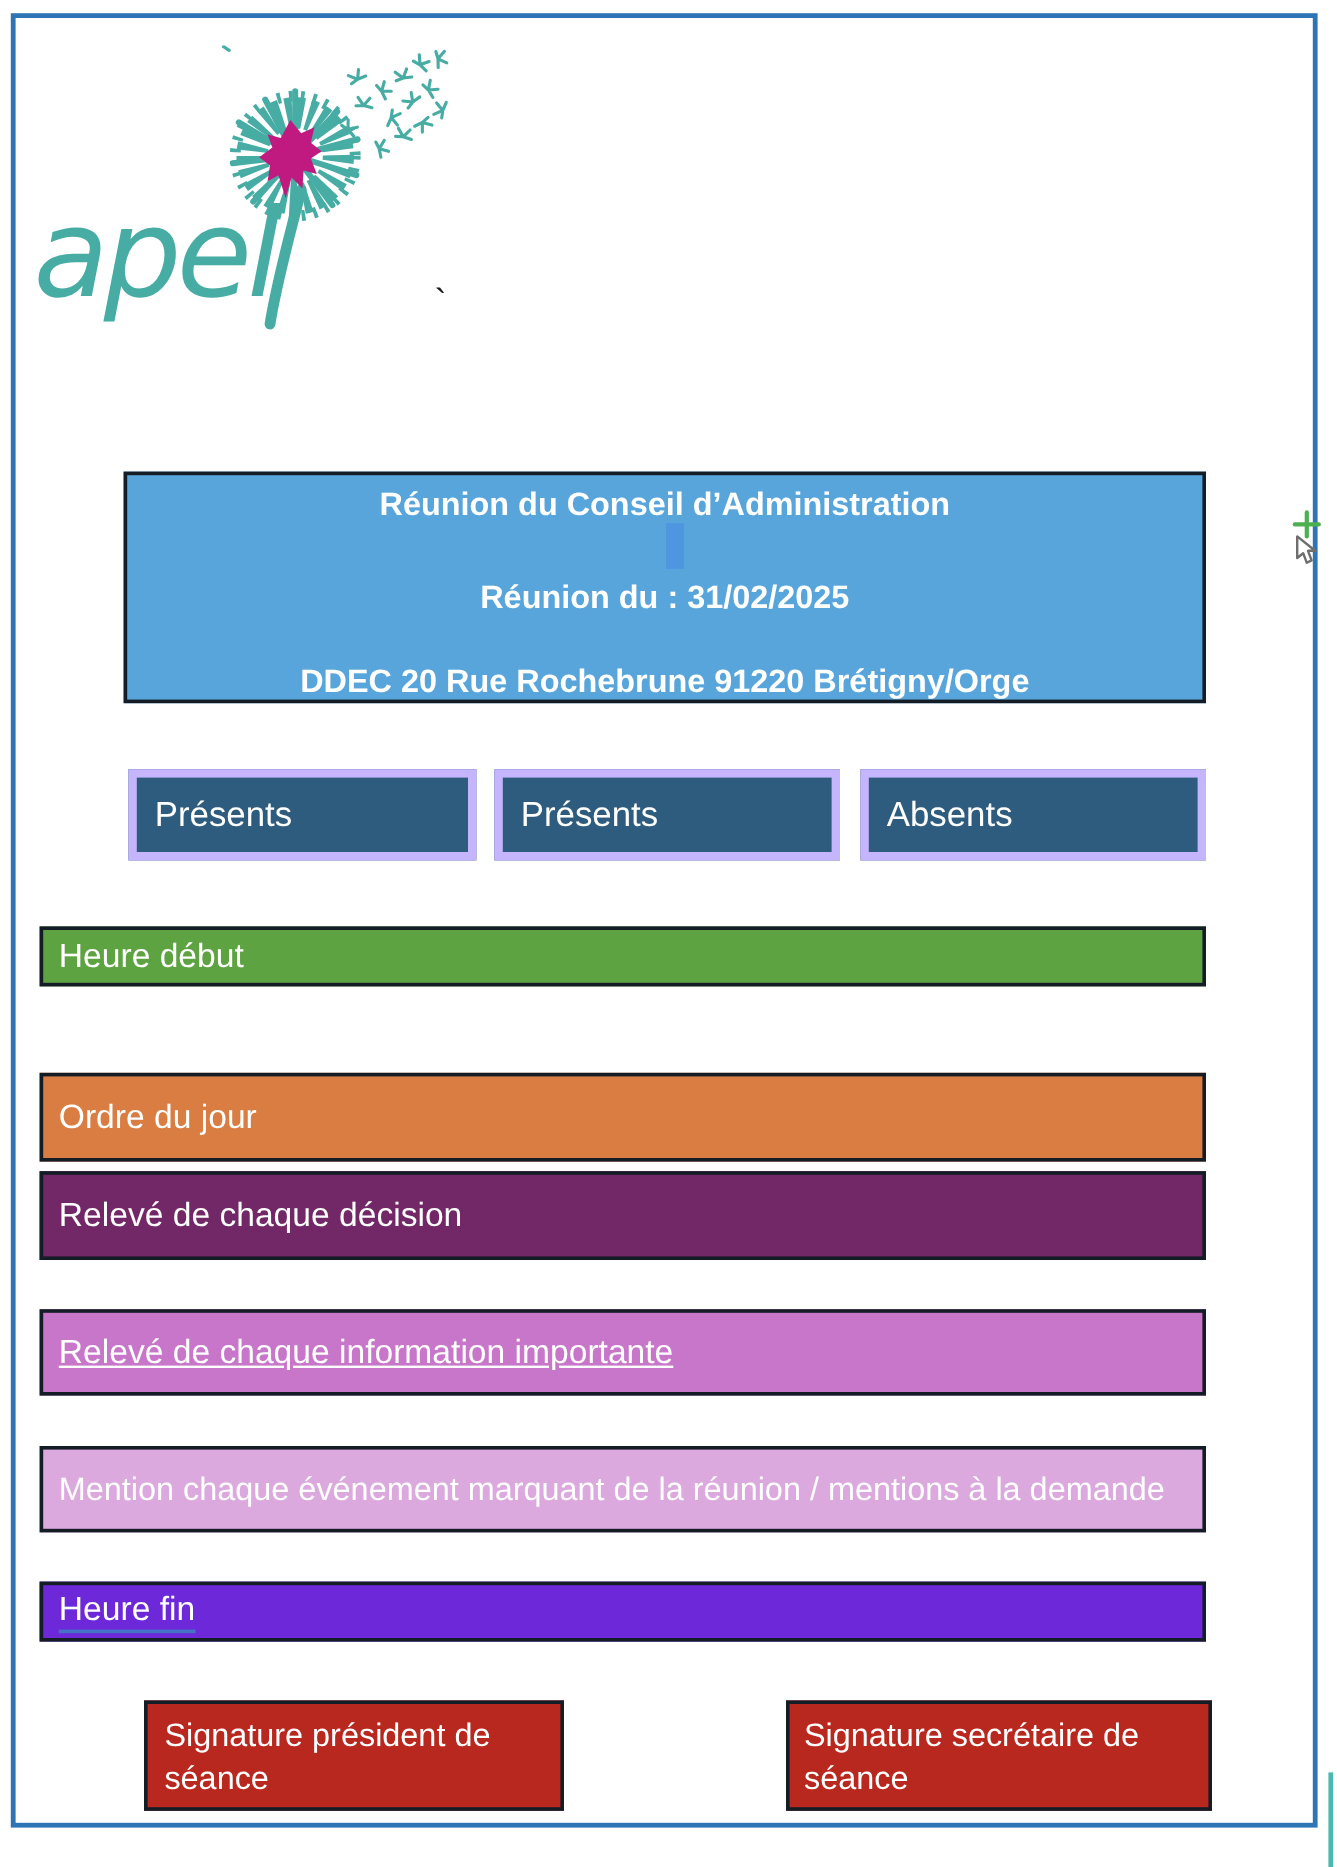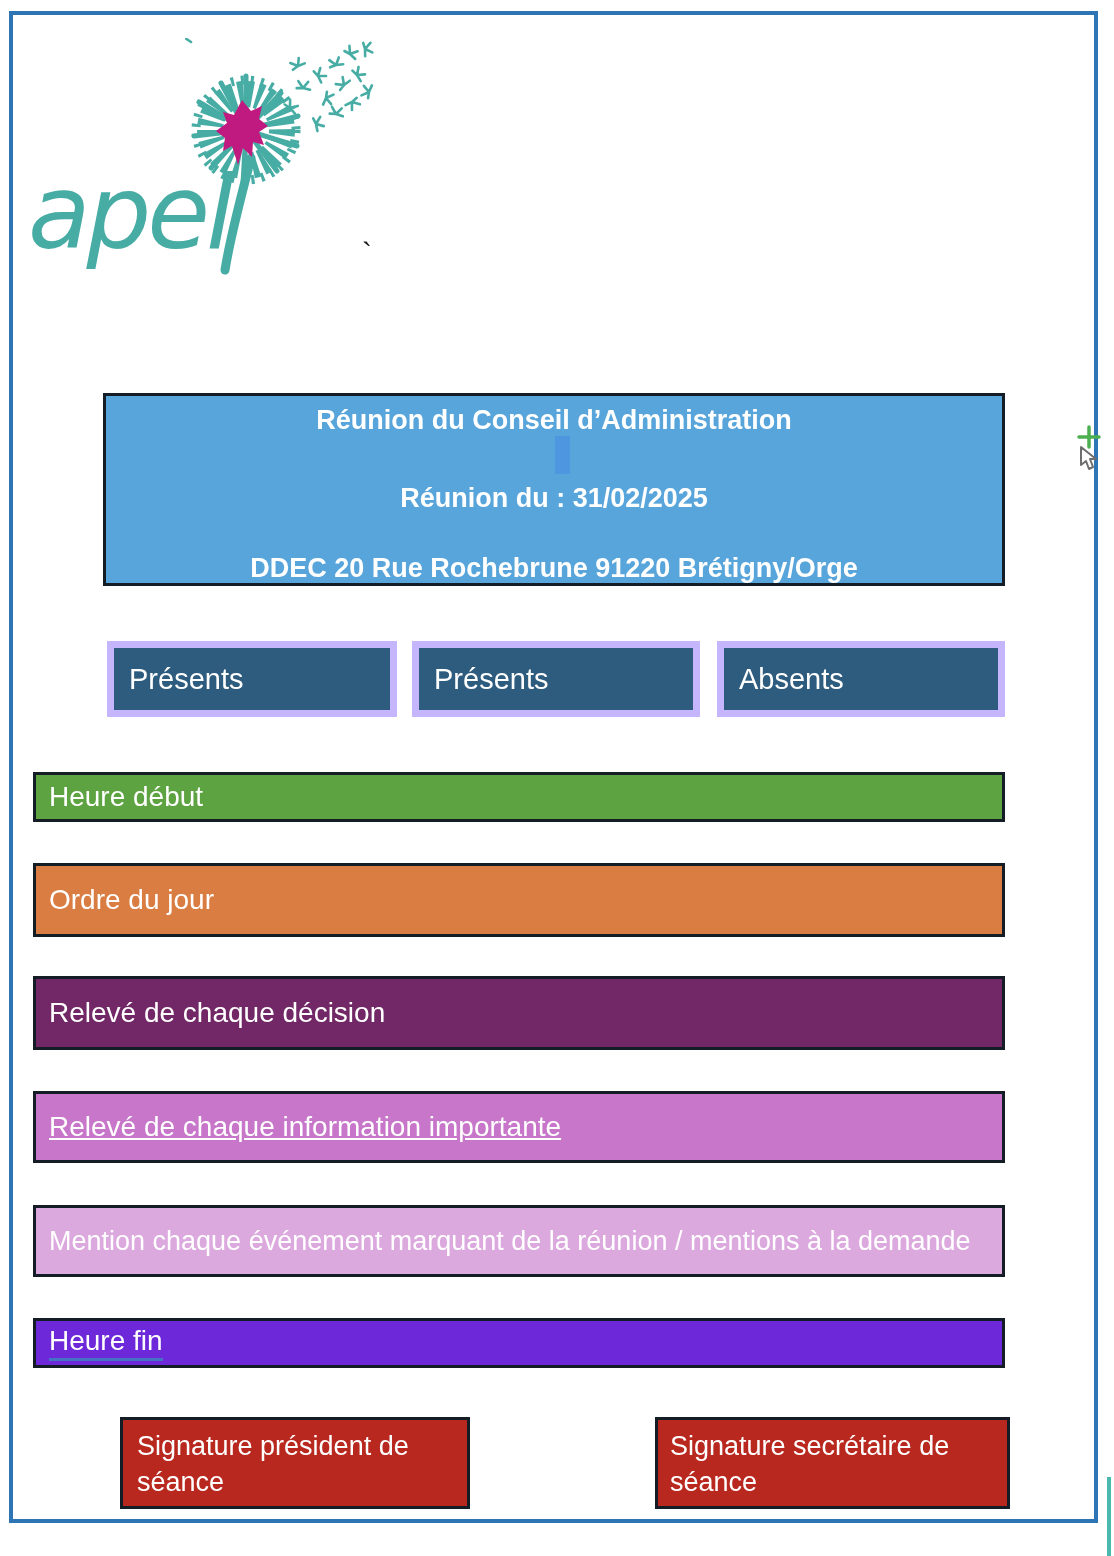--- a/index.html
+++ b/index.html
@@ -42,7 +42,7 @@
     display:flex;align-items:center;padding-left:13px;font-size:28px;
   }
   .b1{top:772px;height:50px;}
-  .b2{top:863px;height:74px;}
+  .b2{top:894px;height:74px;}
   .b3{top:976px;height:74px;}
   .b4{top:1091px;height:72px;}
   .b5{top:1205px;height:72px;font-size:27px;}

